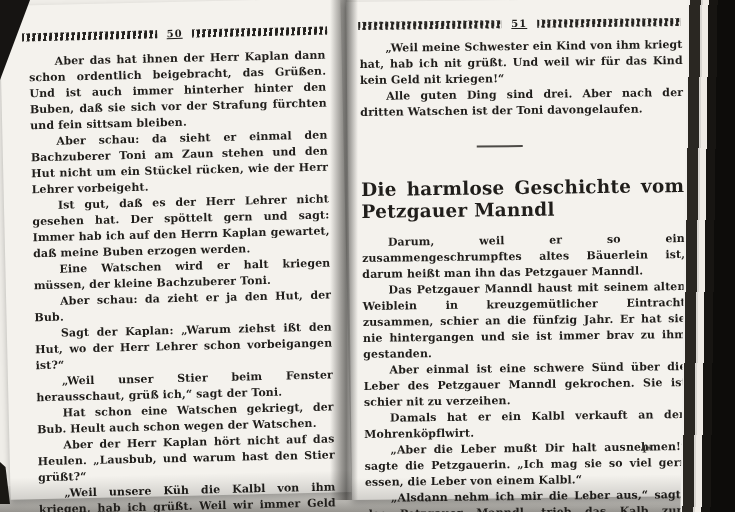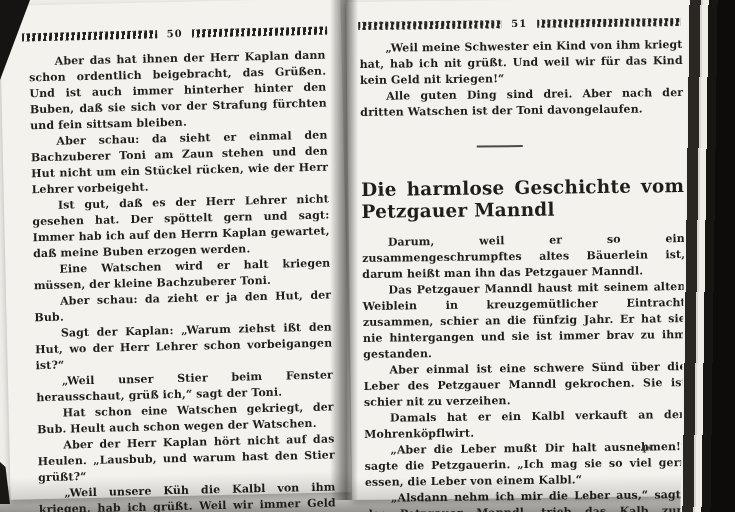--- a/index.html
+++ b/index.html
@@ -49,7 +49,7 @@
       repeating-linear-gradient(100deg,#24221f 0 2.5px,rgba(0,0,0,0) 2.5px 5.5px),
       repeating-linear-gradient(80deg,rgba(36,34,31,.65) 0 2px,rgba(0,0,0,0) 2px 5.5px);
   }
-  .pagenum{padding:0 10px;}
+  .pagenum{padding:0 10px;text-decoration:underline;}
   
   .page-body{
     font-size:11px;font-weight:bold;line-height:16px;

